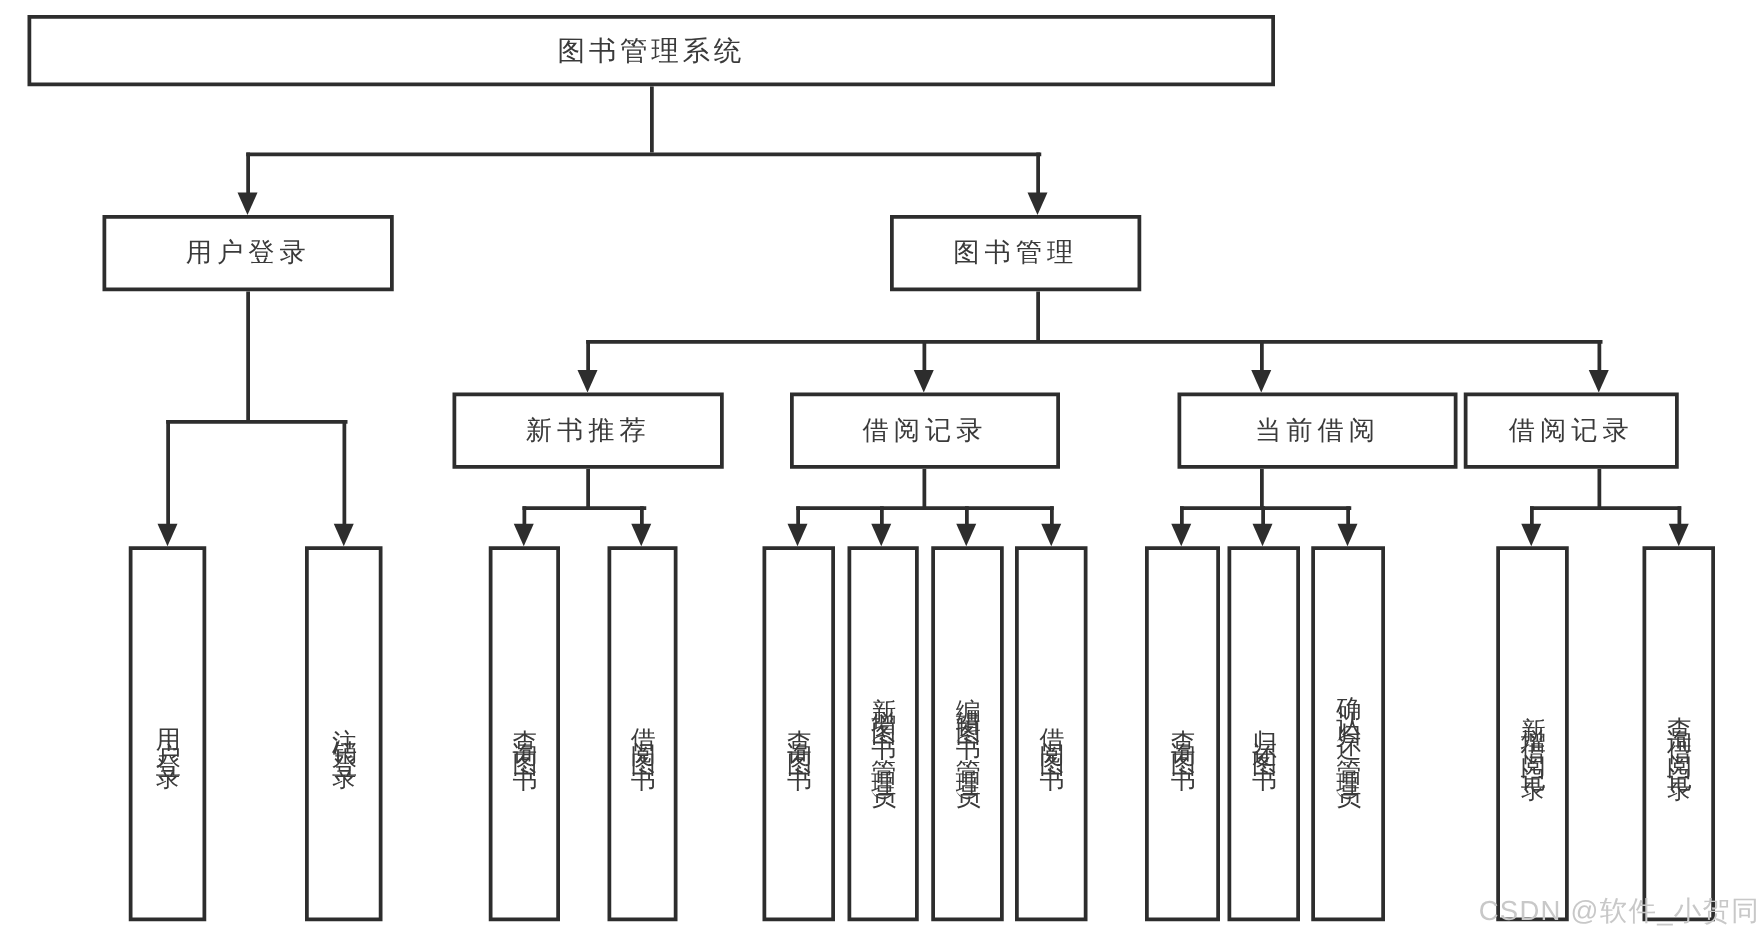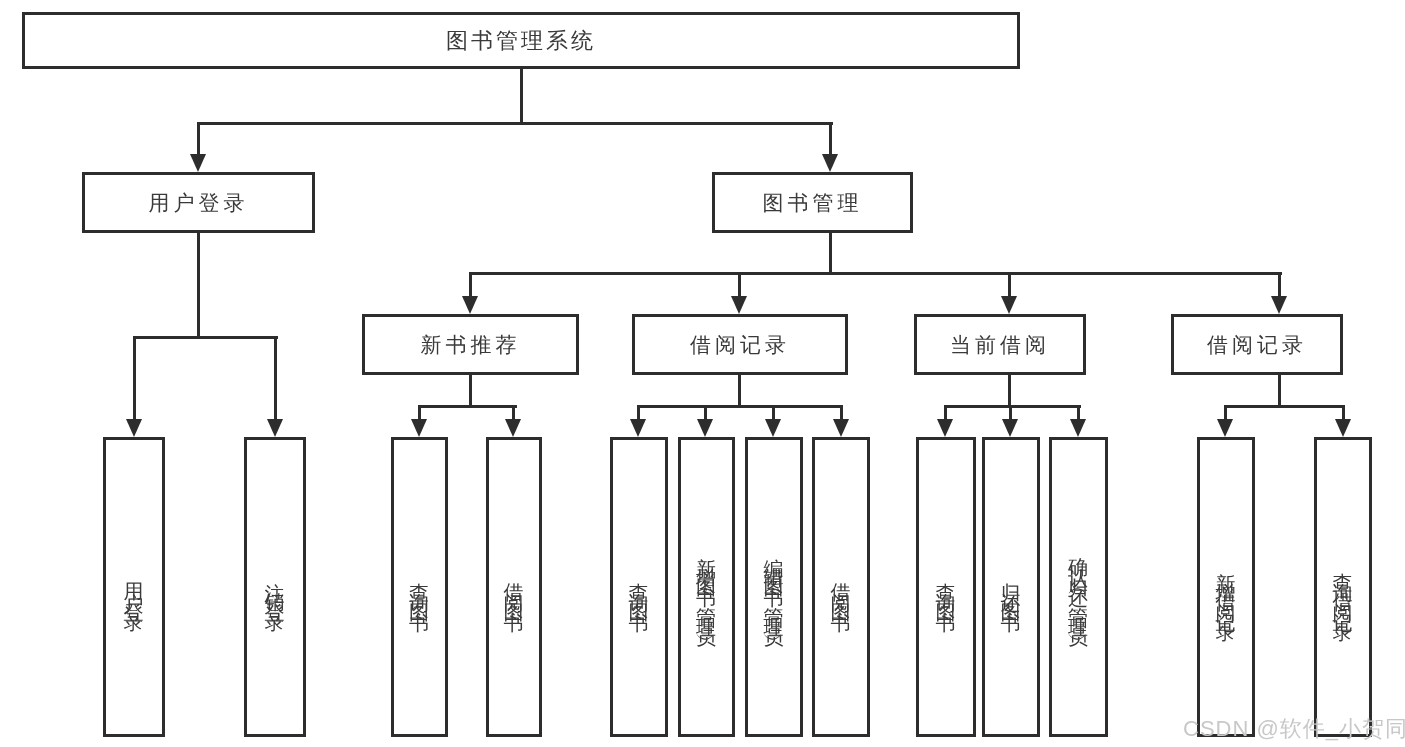--- a/index.html
+++ b/index.html
@@ -96,7 +96,7 @@
   <div class="box hbox" style="left:632px;top:314px;width:216px;height:61px">
     <span>借阅记录</span>
   </div>
-  <div class="box hbox" style="left:914px;top:314px;width:172px;height:61px">
+  <div class="box hbox" style="left:942px;top:314px;width:224px;height:61px">
     <span>当前借阅</span>
   </div>
   <div class="box hbox" style="left:1171px;top:314px;width:172px;height:61px">

